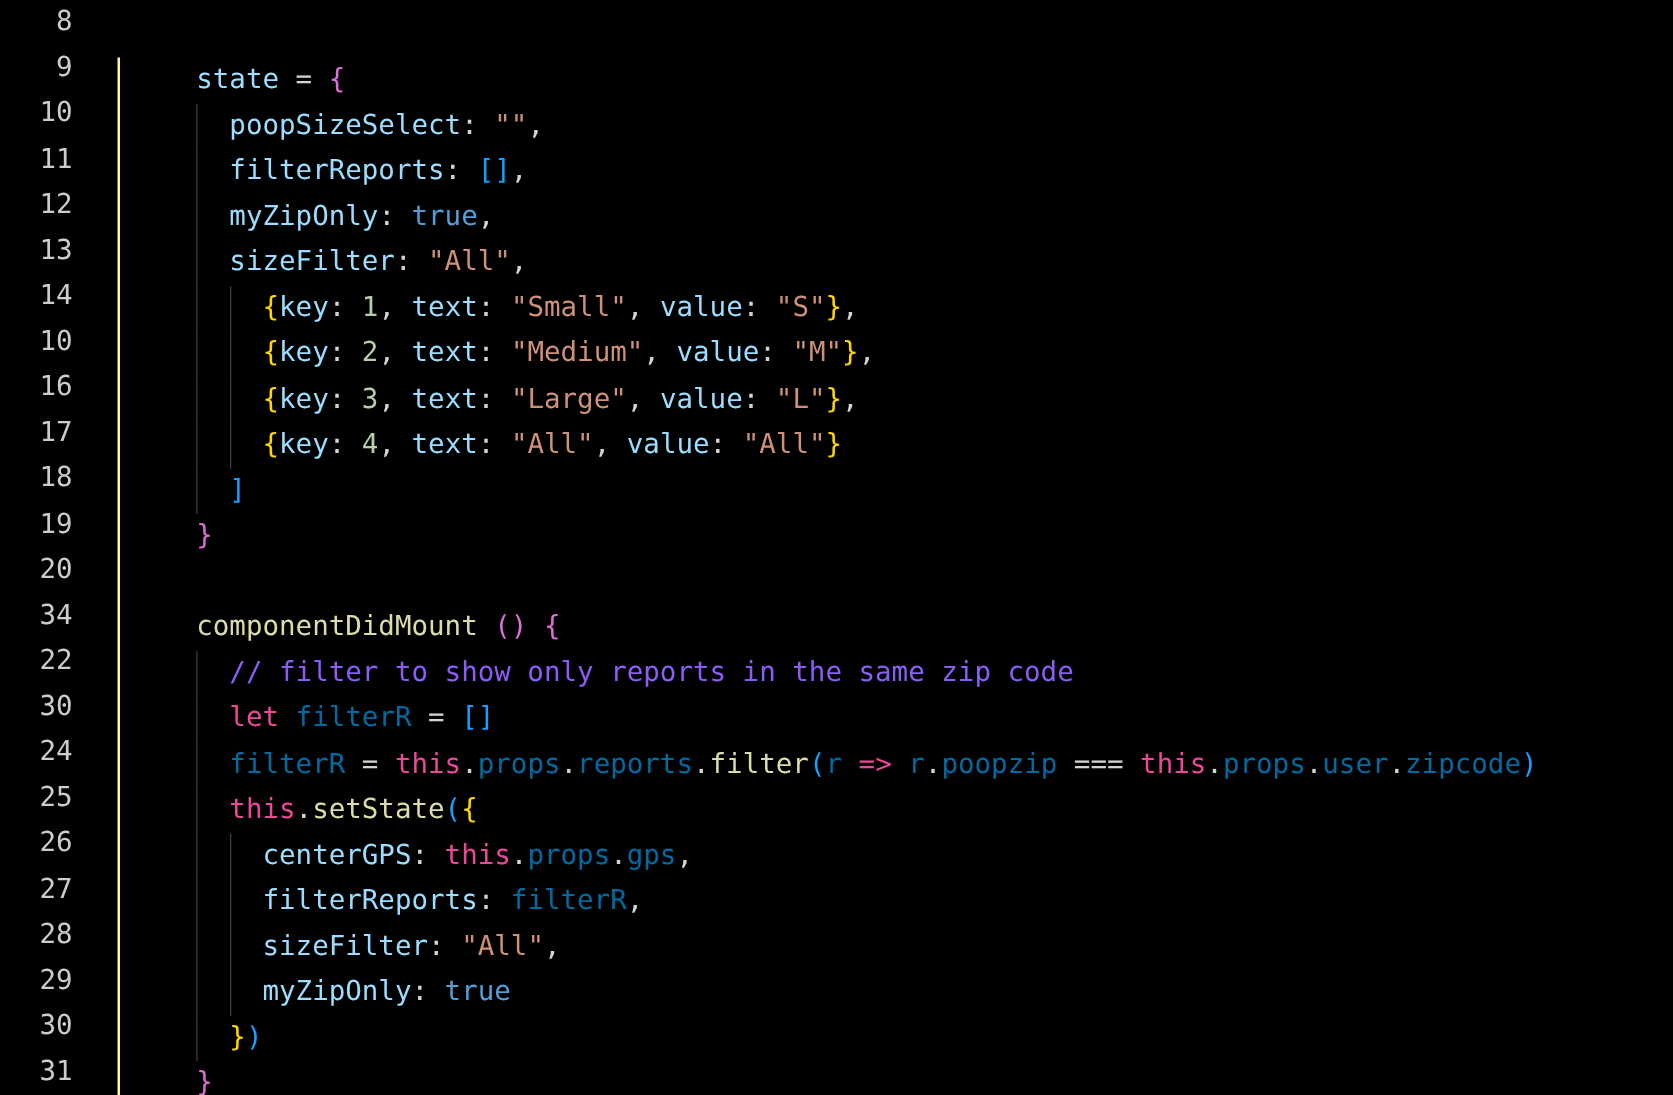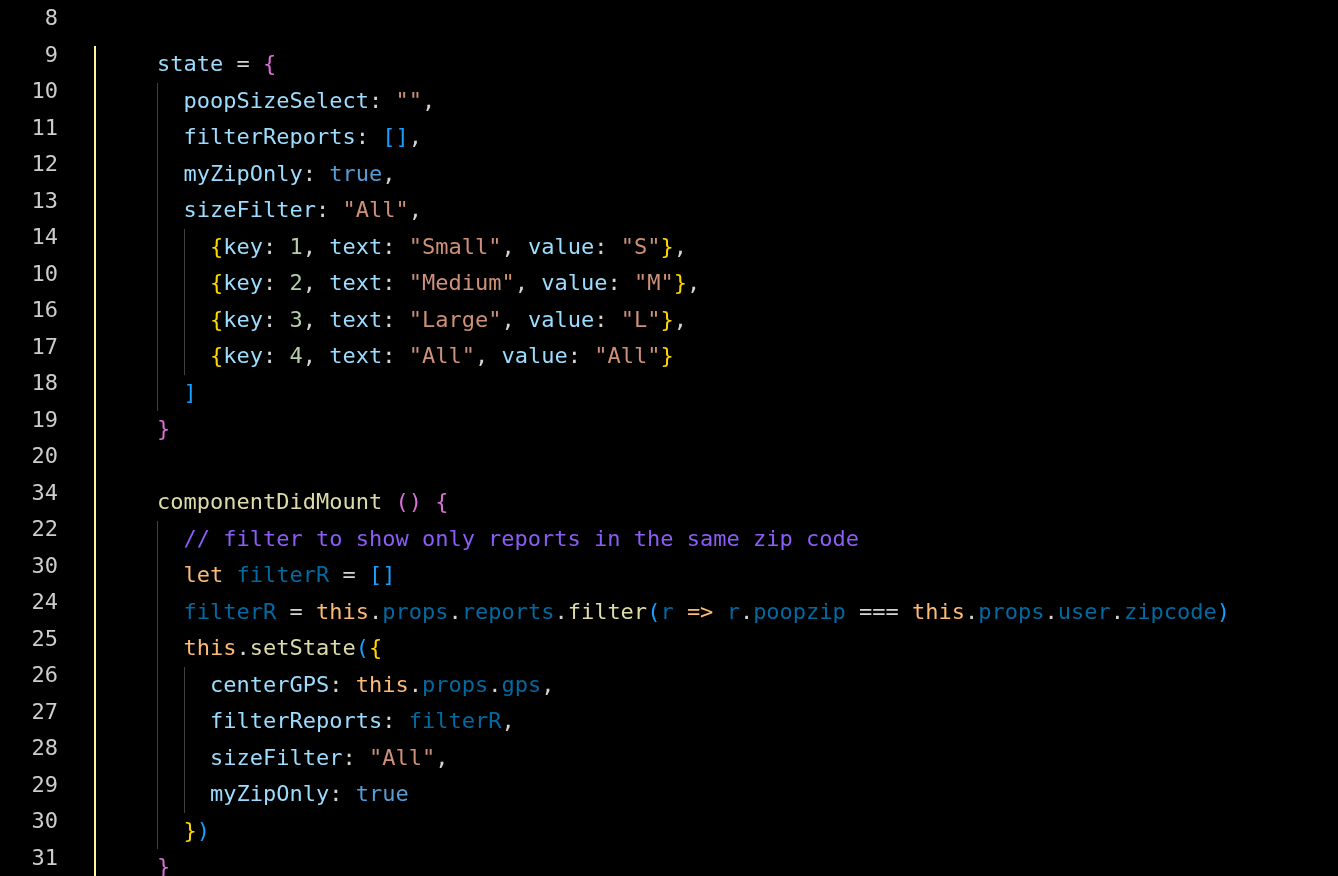--- a/index.html
+++ b/index.html
@@ -65,7 +65,7 @@
   .tk-string  { color: #ce9178; }
   .tk-num     { color: #b5cea8; }
   .tk-bool    { color: #569cd6; }
-  .tk-kw      { color: #fdba74; }
+  .tk-kw      { color: #ec4899; }
   .tk-fn      { color: #dcdcaa; }
   .tk-comment { color: #8b5cf6; }
   .tk-op      { color: #d4d4d4; }

